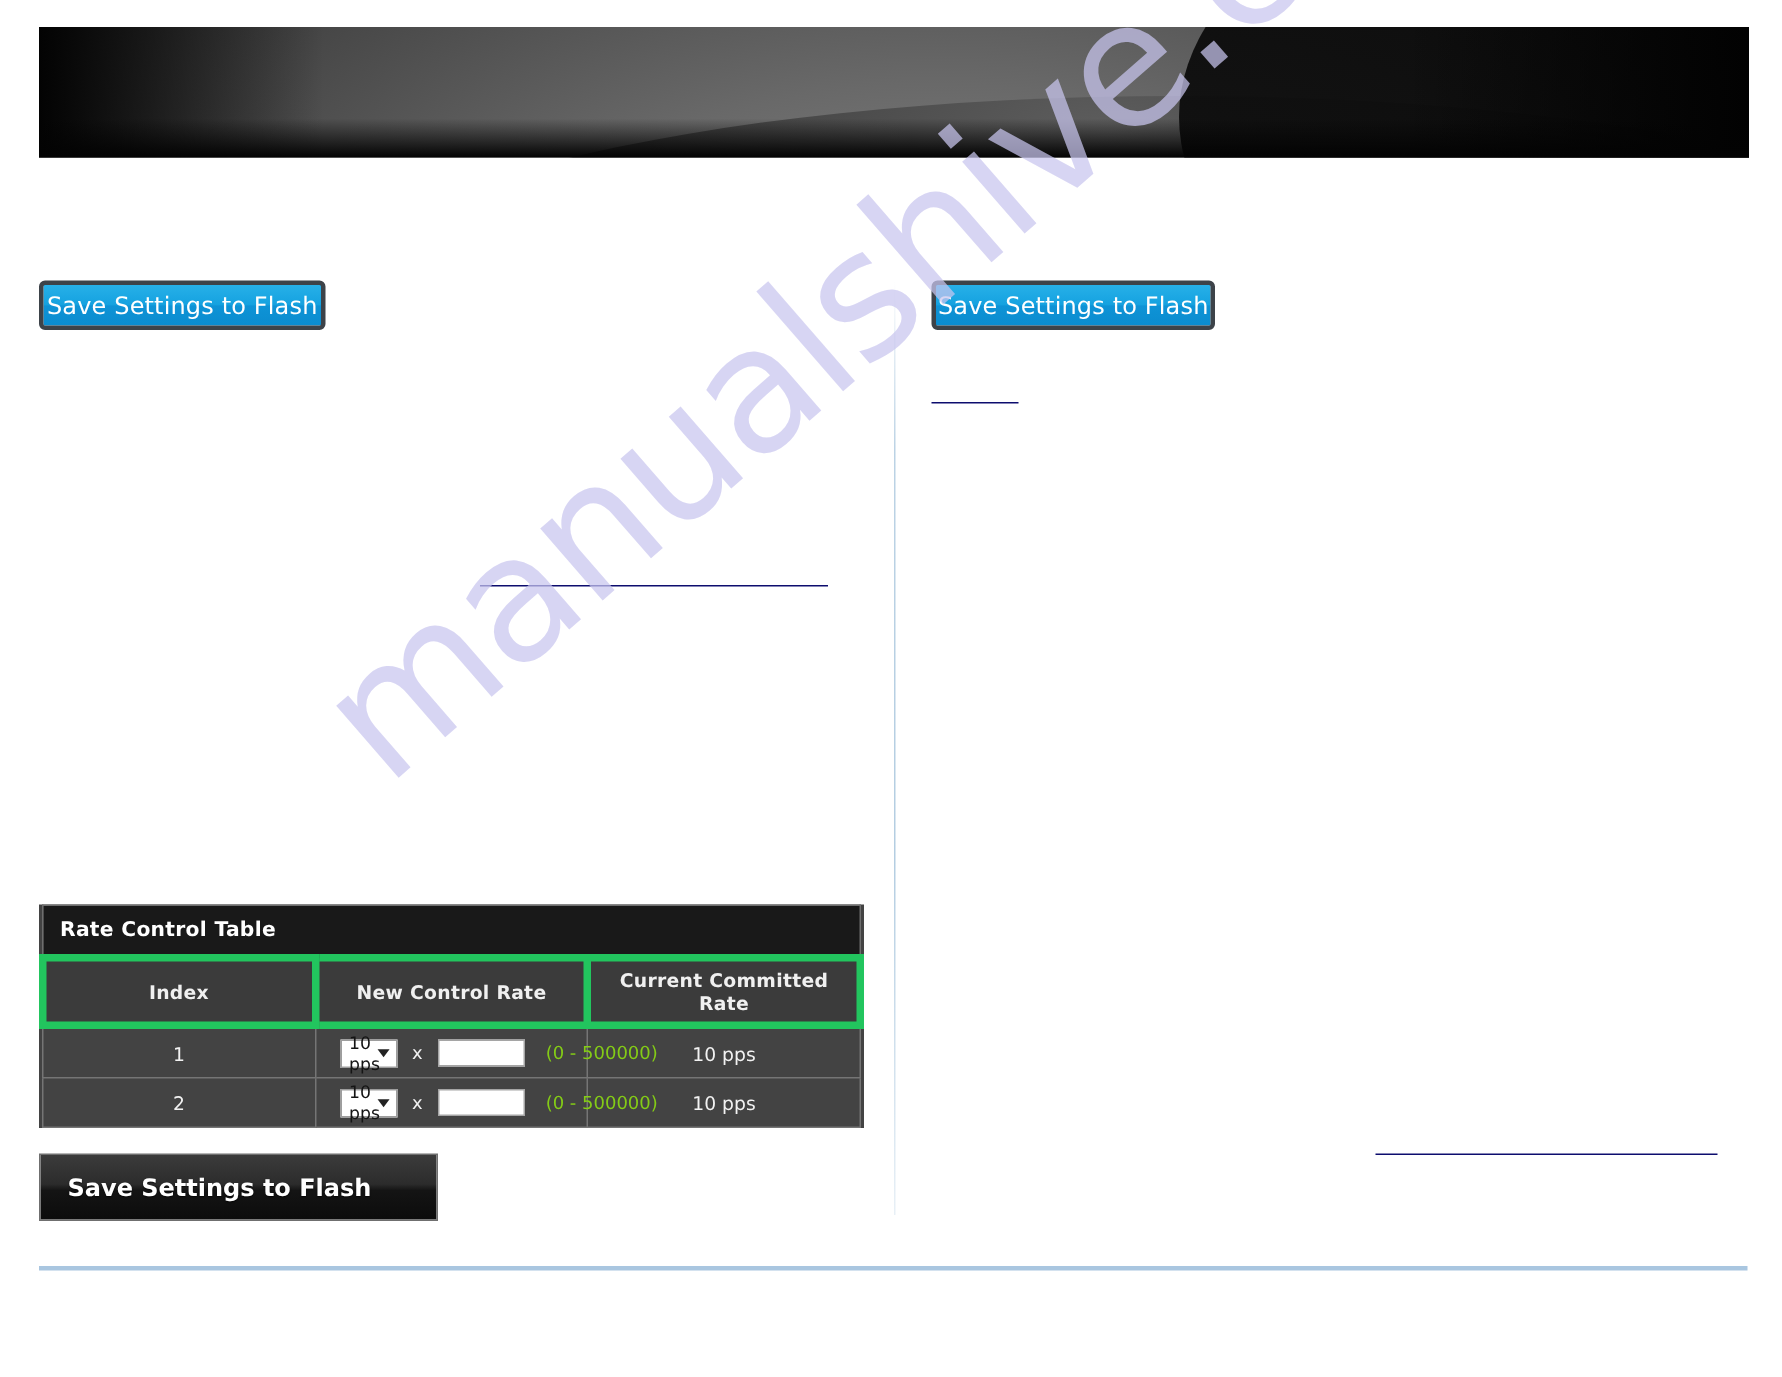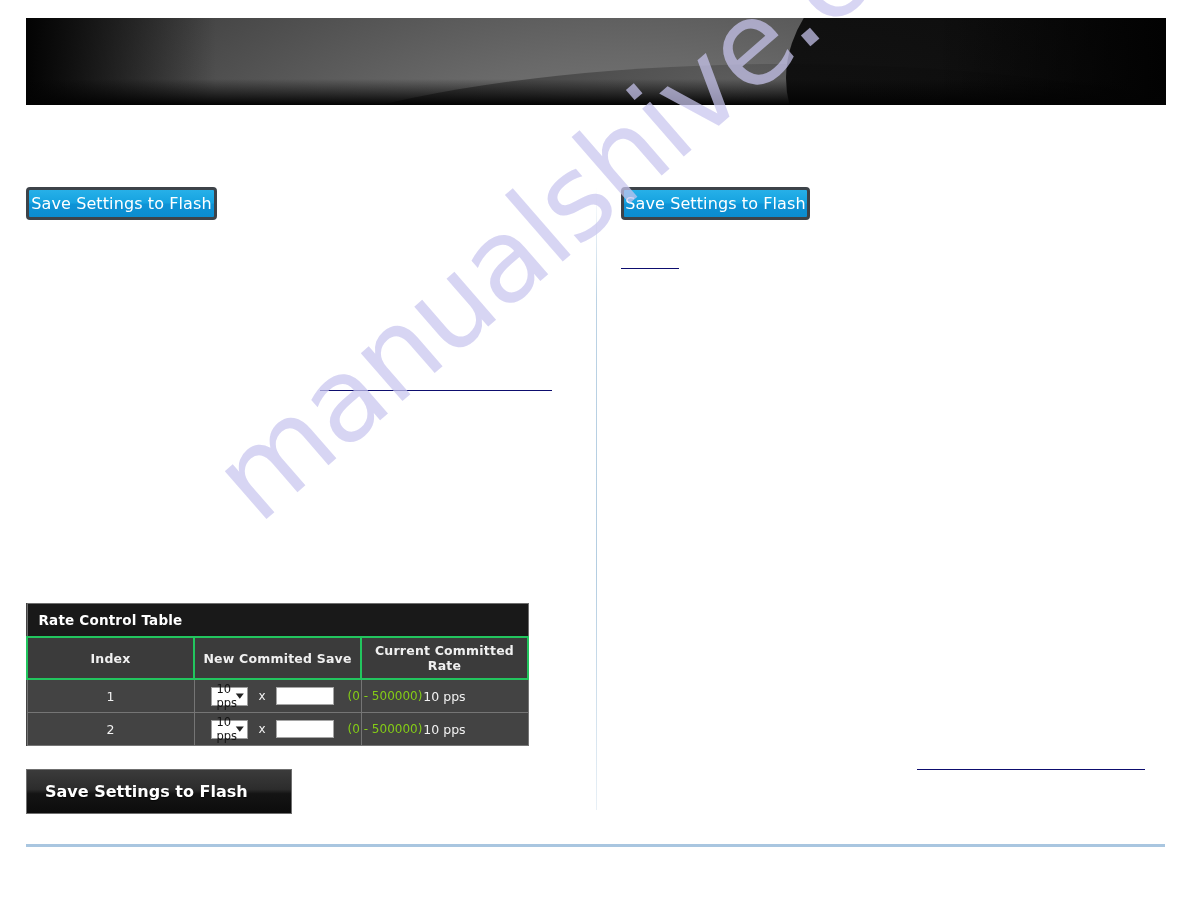--- a/index.html
+++ b/index.html
@@ -164,7 +164,7 @@
     position: absolute;
     left: 26px;
     top: 603px;
-    width: 503px;
+    width: 550px;
     border-collapse: collapse;
     table-layout: fixed;
     font-family: "DejaVu Sans", sans-serif;

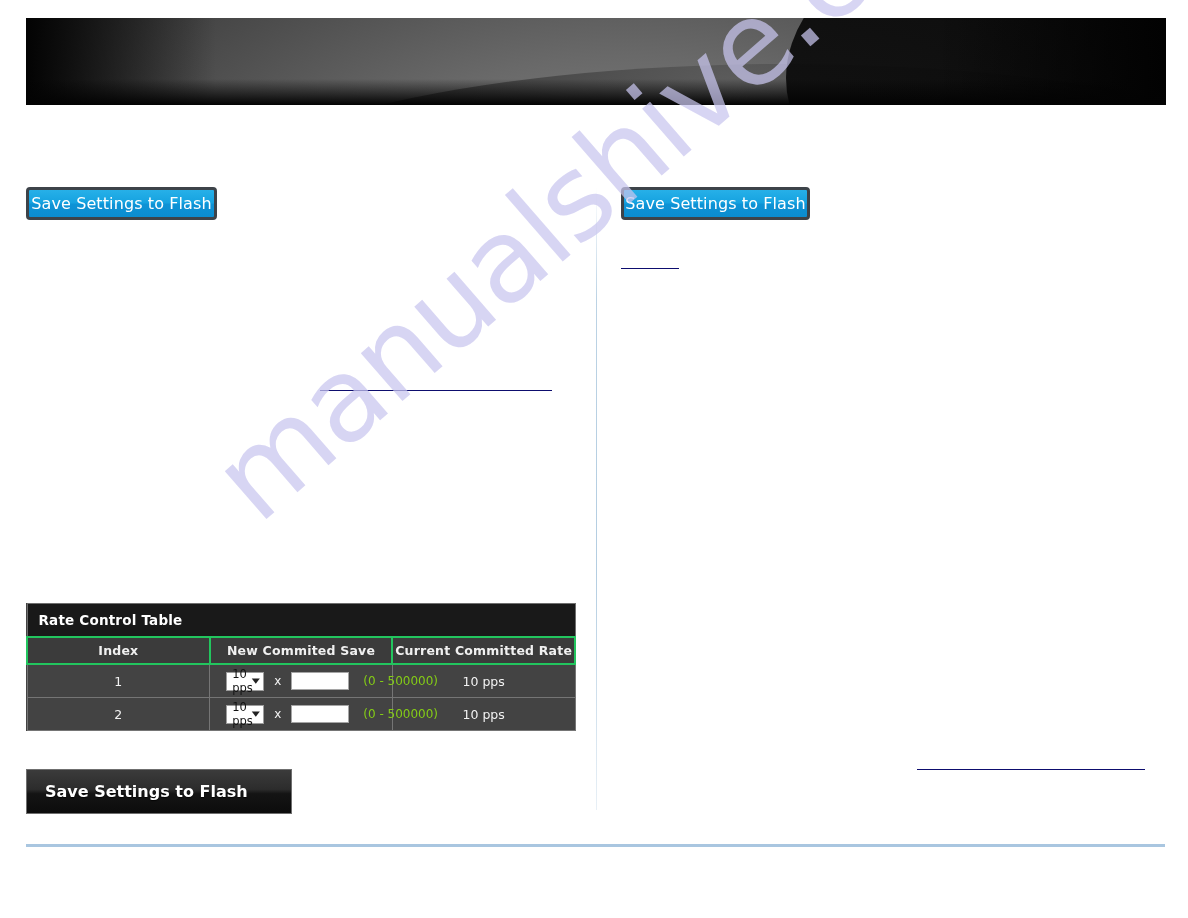--- a/index.html
+++ b/index.html
@@ -189,7 +189,7 @@
     font-weight: bold;
     text-align: center;
     padding: 5px 0;
-    border: 2px solid #22c55e;
+    border: 5px solid #22c55e;
     letter-spacing: .2px;
   }
   .rc-table td.rc-cell {

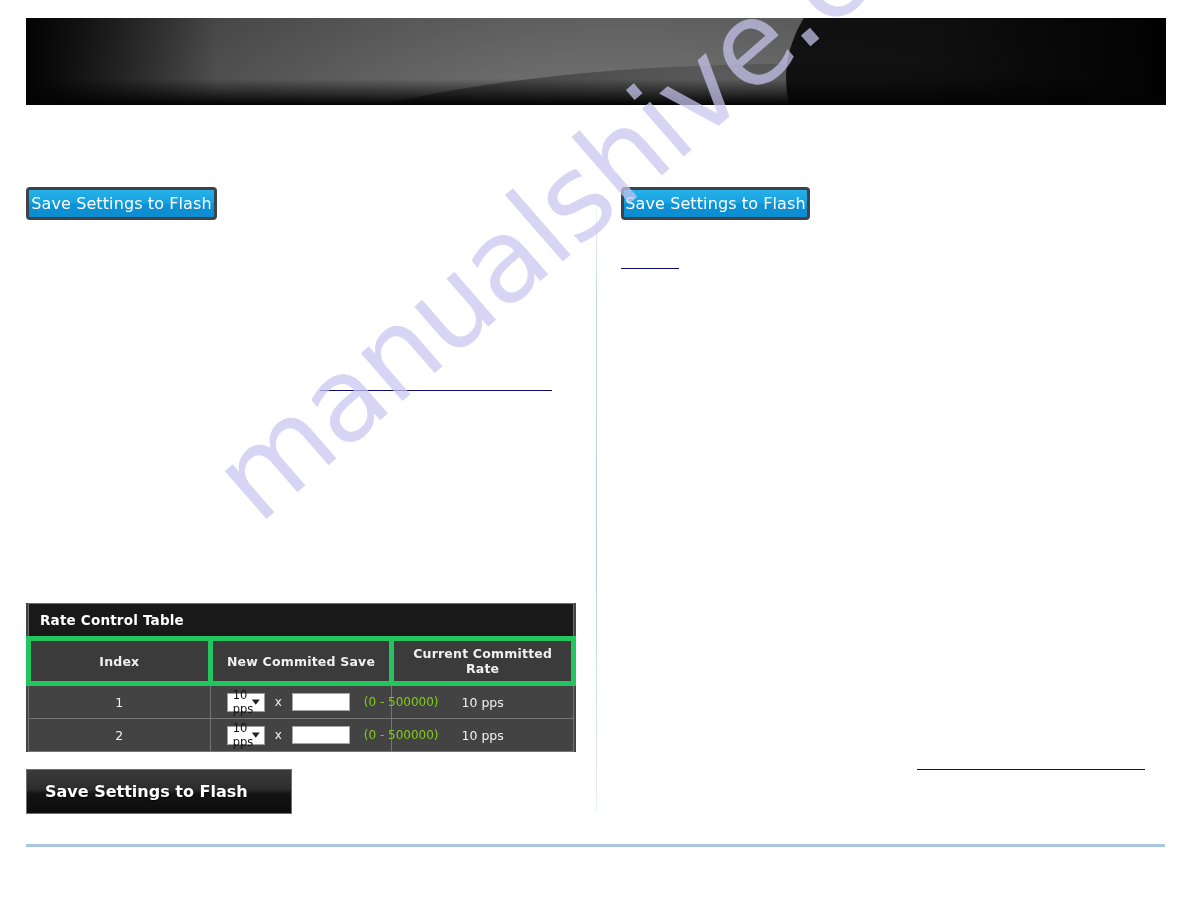--- a/index.html
+++ b/index.html
@@ -314,7 +314,7 @@
       </tr>
       <tr>
         <th class="rc-col-head" style="width:74px;">Index</th>
-        <th class="rc-col-head" style="width:266px;">New Commited Save</th>
+        <th class="rc-col-head" style="width:266px;">New Control Rate</th>
         <th class="rc-col-head" style="width:202px;">Current Committed Rate</th>
       </tr>
 

